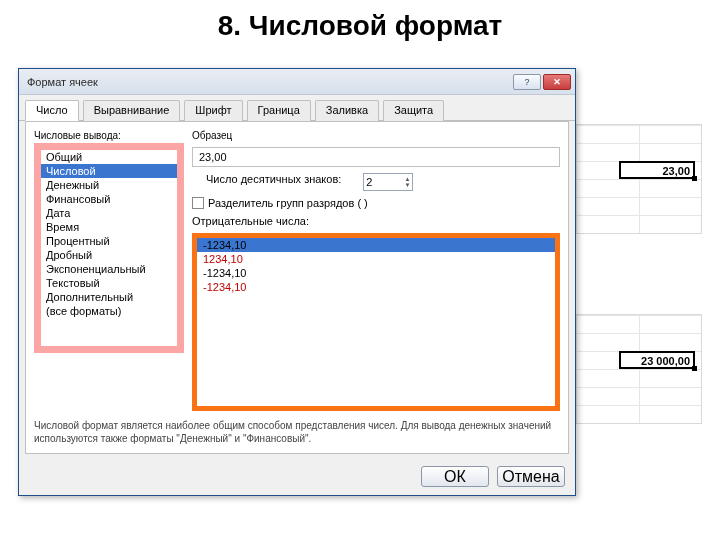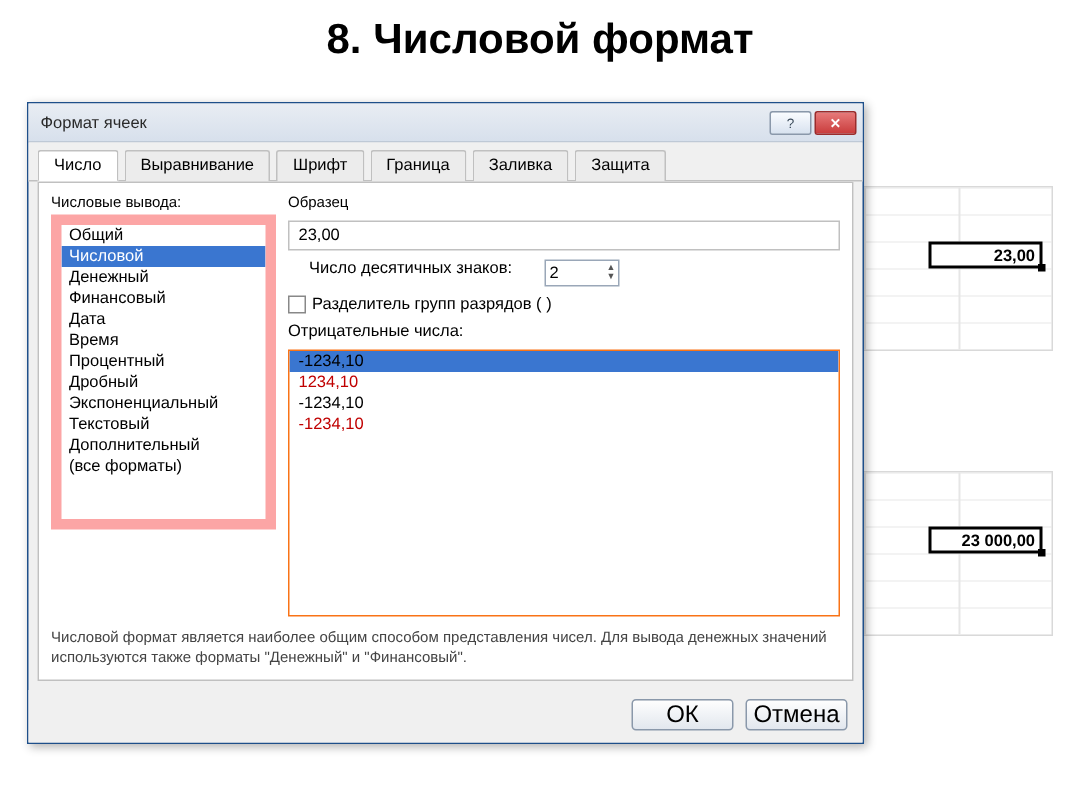--- a/index.html
+++ b/index.html
@@ -126,7 +126,7 @@
   .chk { display:flex; align-items:center; gap:4px; }
   .chk .box { width:12px; height:12px; border:1px solid #888; background:#fff;}
   .neglist {
-    border:1px solid #f97316;
+    border:5px solid #f97316;
     background:#fff;
     flex:1;
     overflow:auto;

